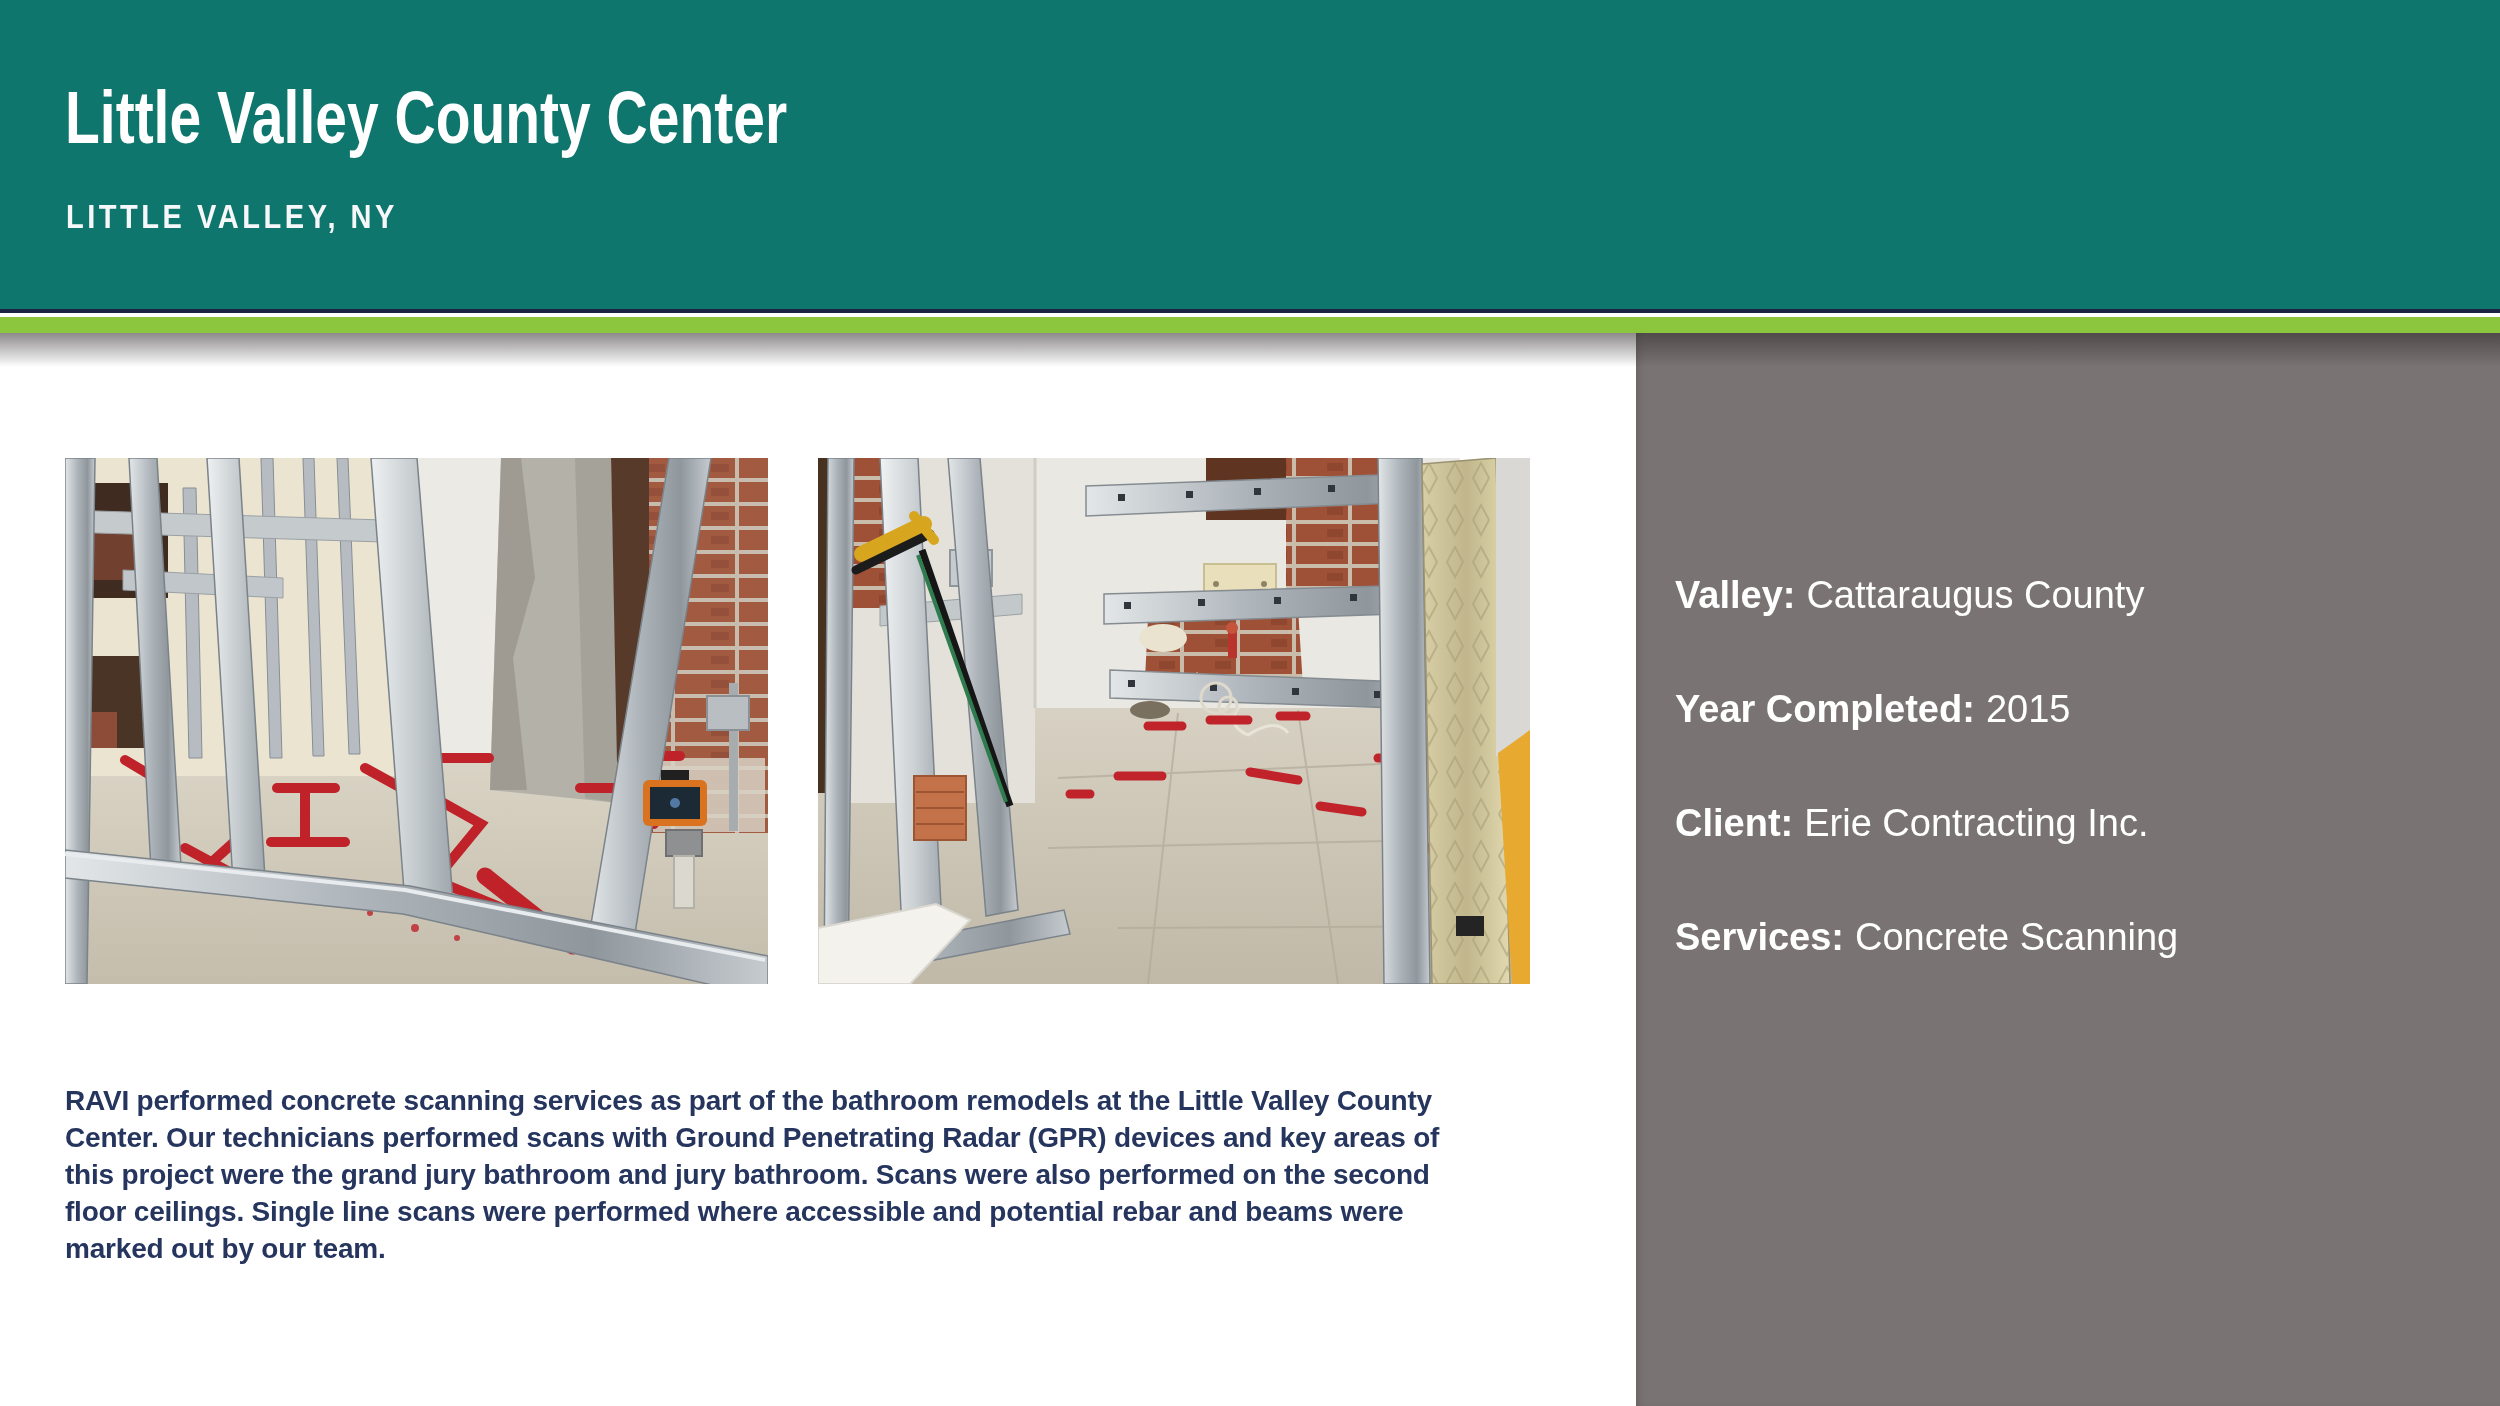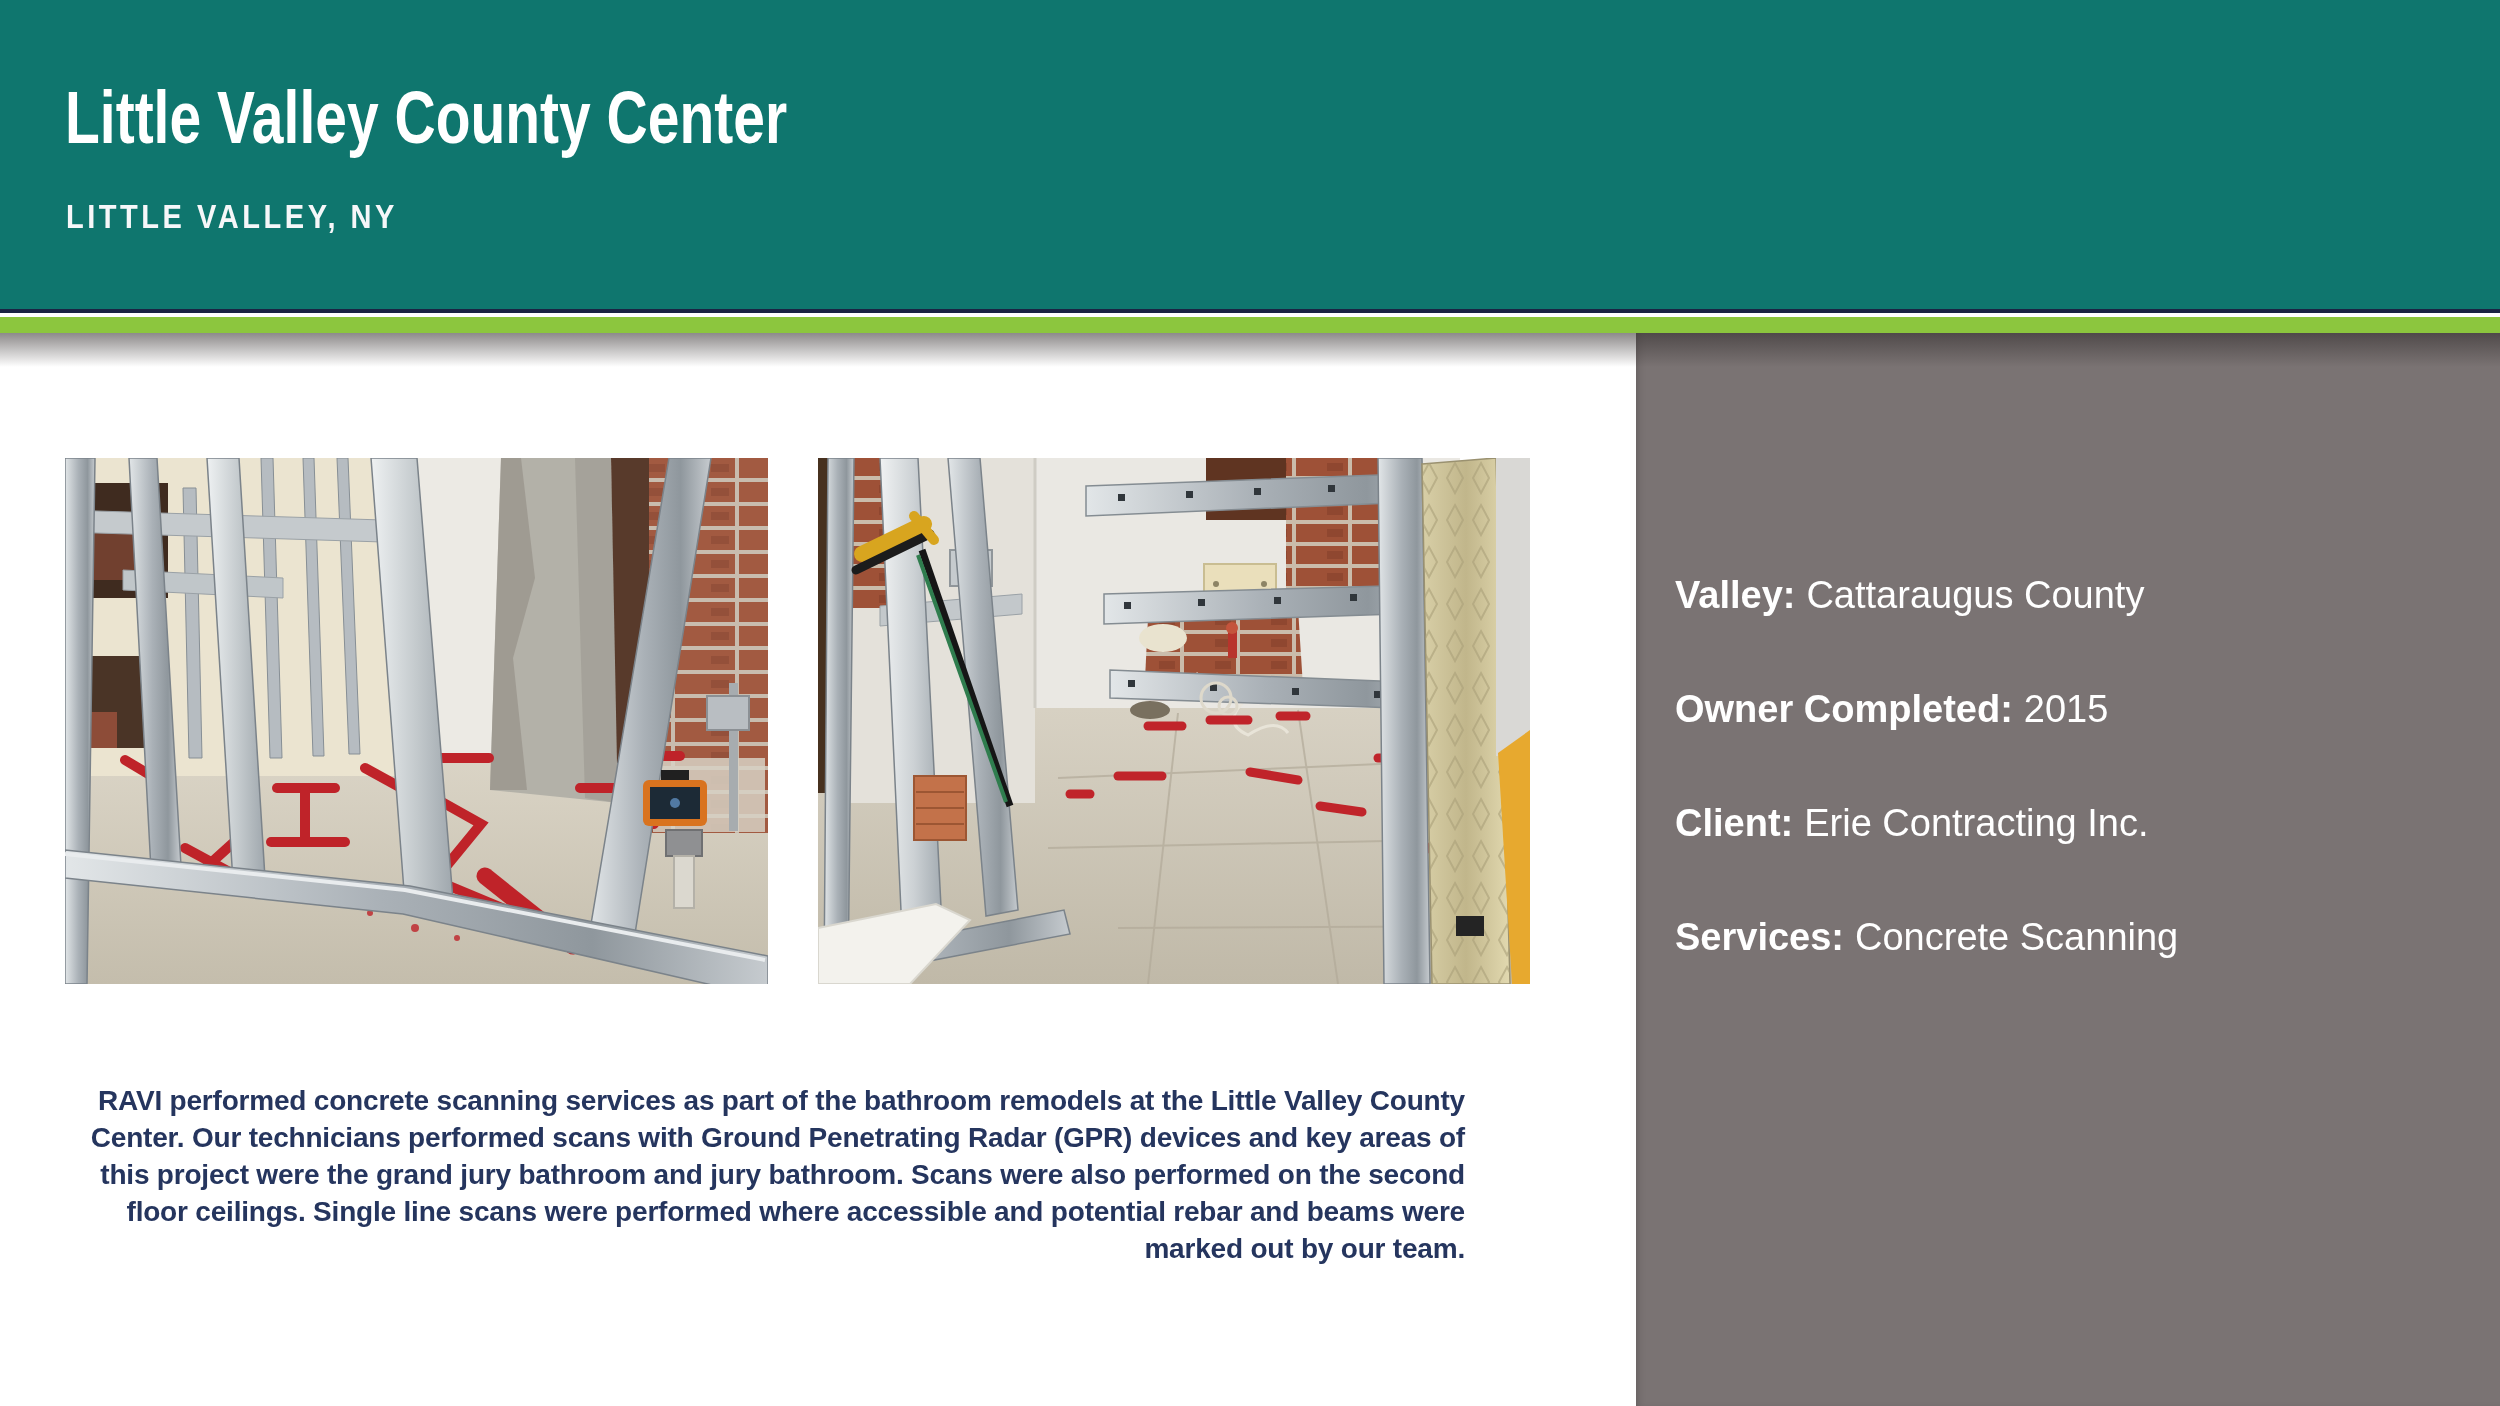--- a/index.html
+++ b/index.html
@@ -300,7 +300,7 @@
     <span class="info-label">Valley:</span><span class="info-value">Cattaraugus County</span>
   </div>
   <div class="info-line">
-    <span class="info-label">Owner Completed:</span><span class="info-value">2015</span>
+    <span class="info-label">Year Completed:</span><span class="info-value">2015</span>
   </div>
   <div class="info-line">
     <span class="info-label">Client:</span><span class="info-value">Erie Contracting Inc.</span>

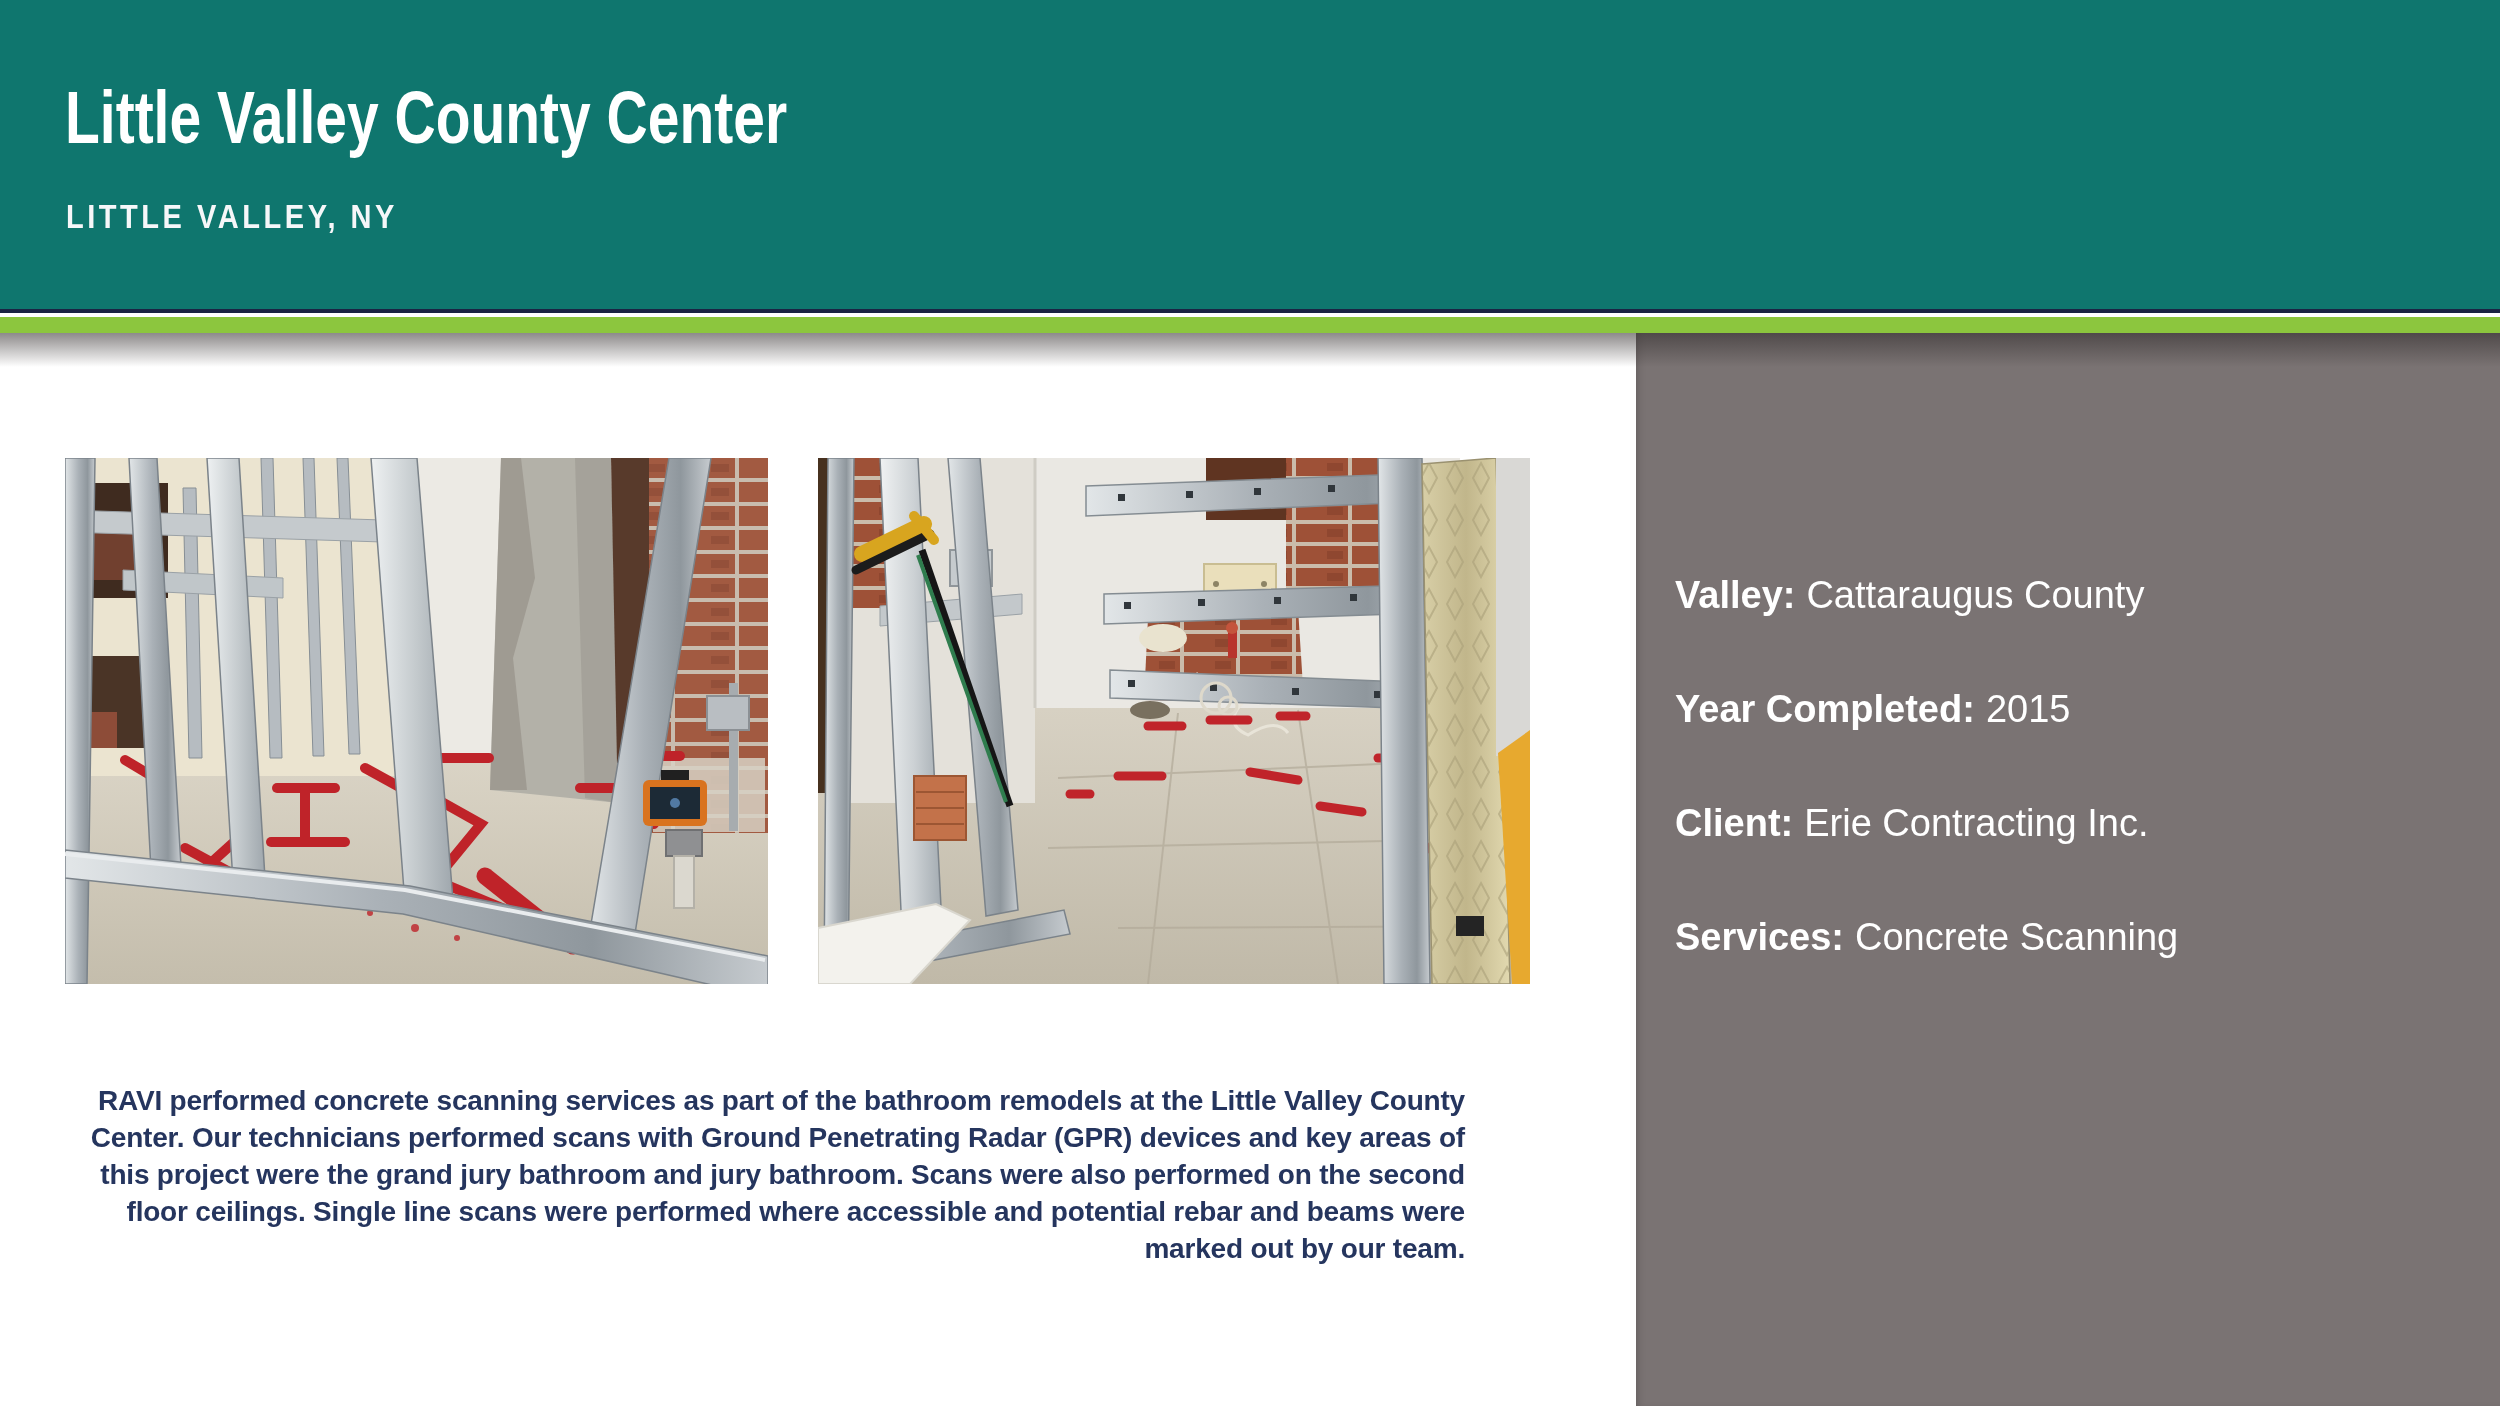--- a/index.html
+++ b/index.html
@@ -44,7 +44,7 @@
   .project-description {
     position:absolute; left:65px; top:749px; width:1400px;
     font-size:28px; font-weight:bold; color:#25355e;
-    line-height:37px; letter-spacing:-0.2px;text-align:right;
+    line-height:37px; letter-spacing:-0.2px;
   }
   .details-panel {
     position:absolute; left:1636px; top:333px; width:864px; height:1073px;

